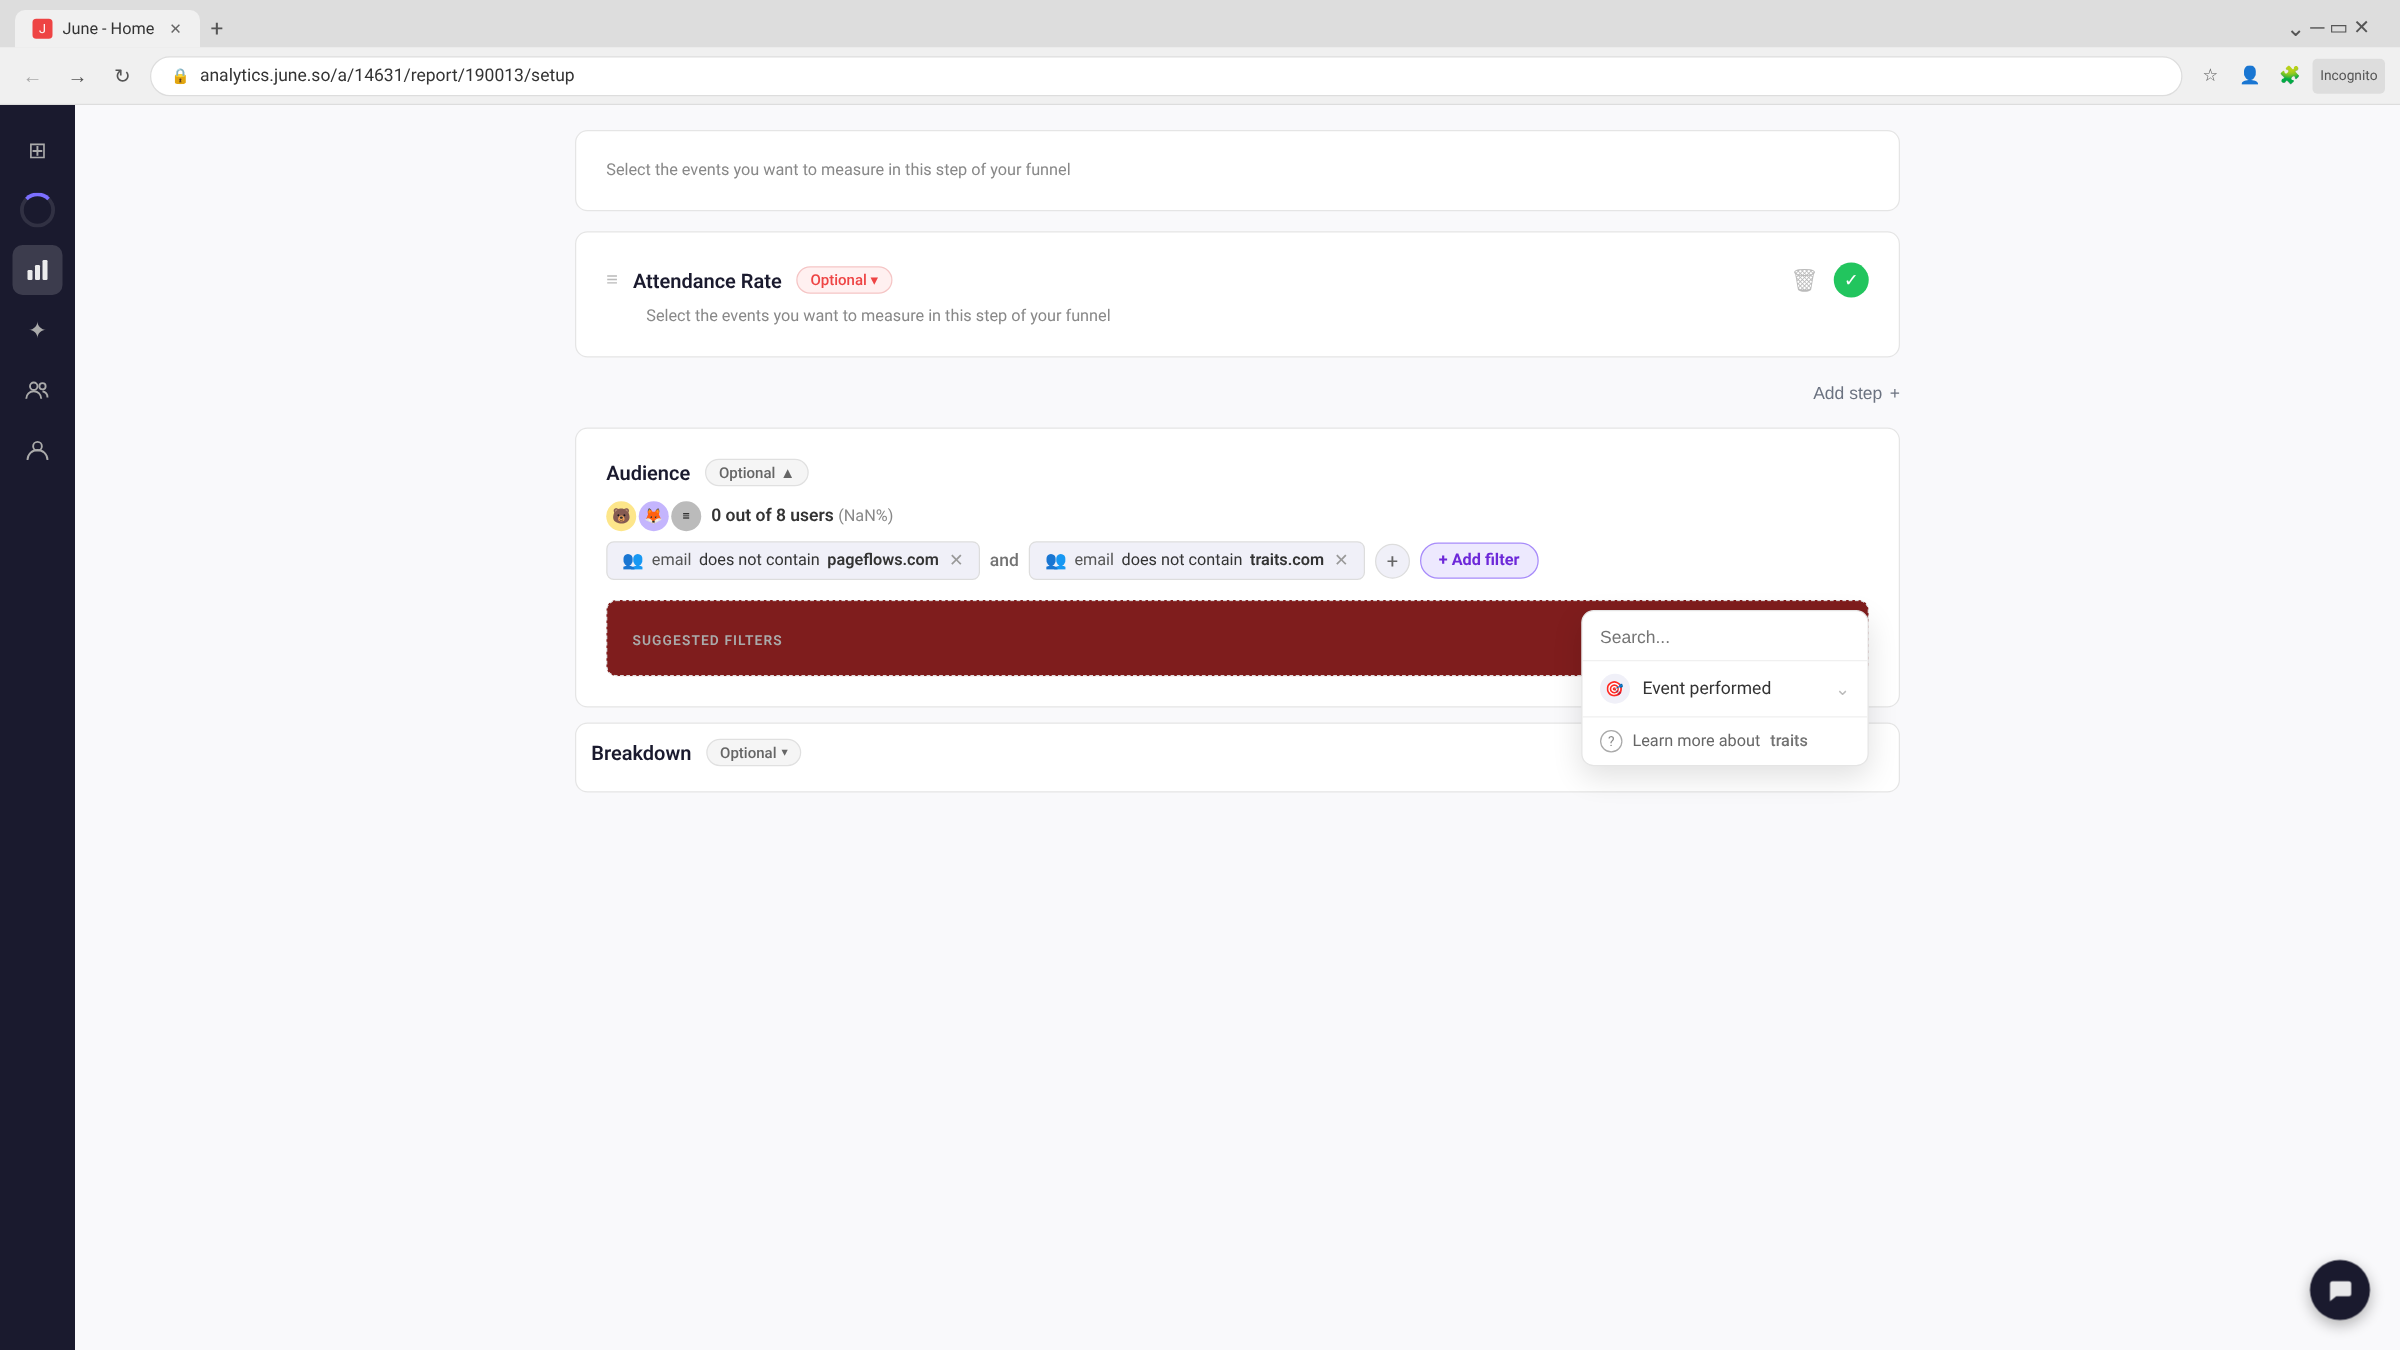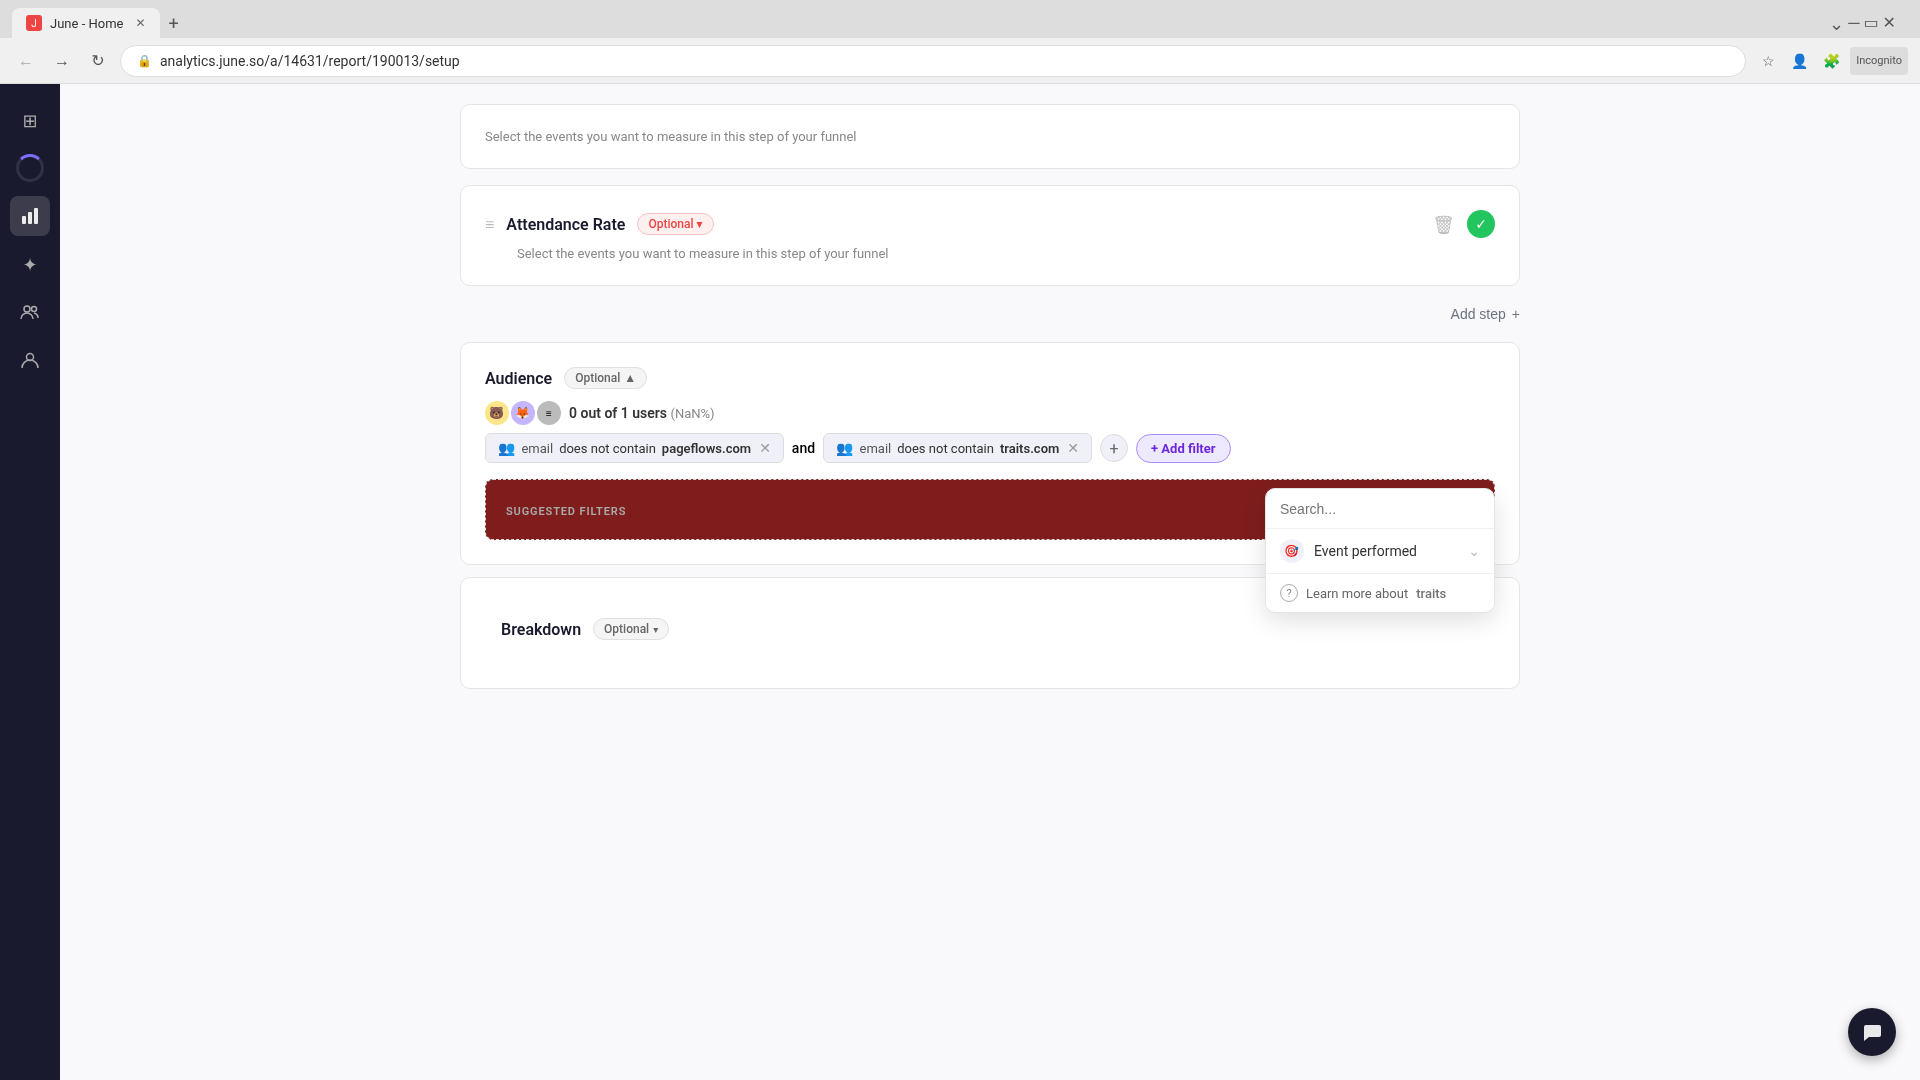--- a/index.html
+++ b/index.html
@@ -557,7 +557,7 @@
           <div class="user-icon user-icon-3">≡</div>
         </div>
         <span class="users-count">
-          <strong>0 out of 1 users</strong>
+          <strong>0 out of 8 users</strong>
           <span class="nan">(NaN%)</span>
         </span>
       </div>

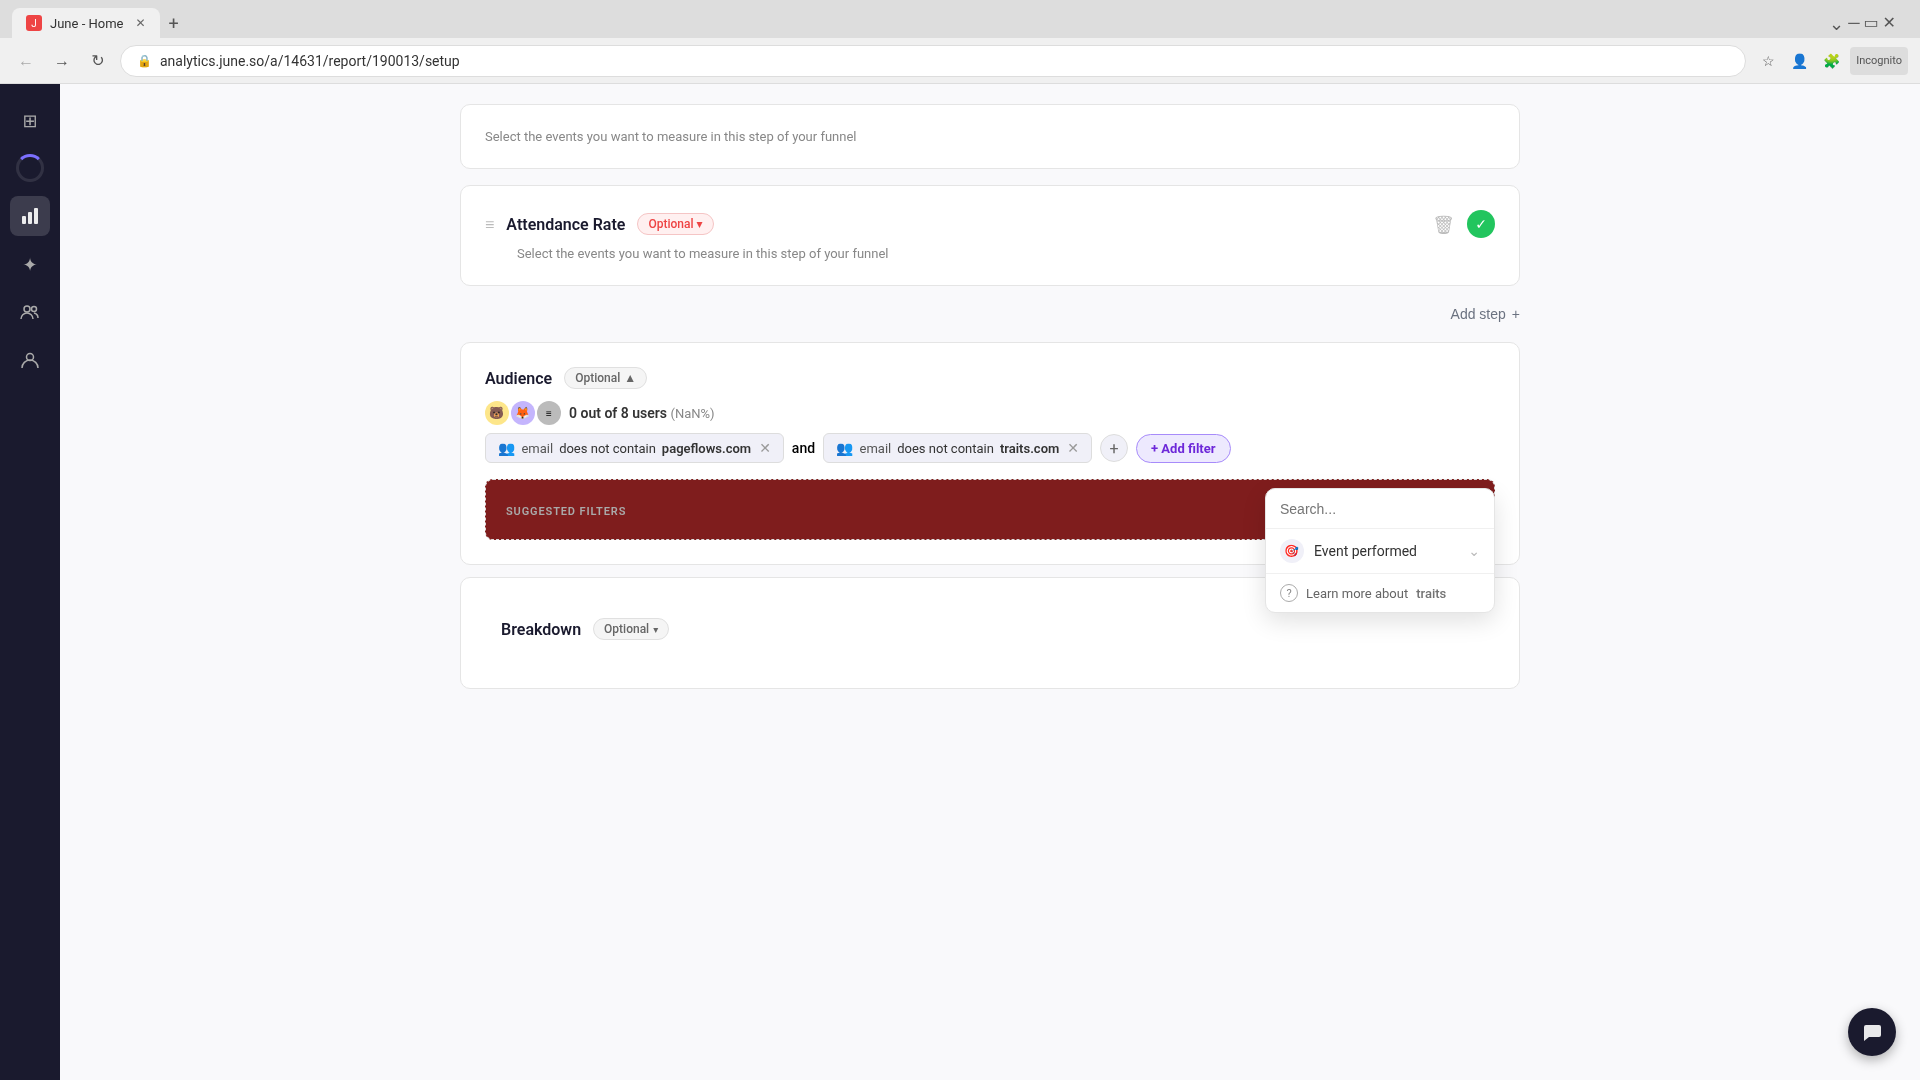--- a/index.html
+++ b/index.html
@@ -295,7 +295,7 @@
     .filter-bold { font-weight: 600; }
     .filter-separator {
       font-size: 14px;
-      color: #000000;
+      color: #737373;
       font-weight: 500;
     }
     .filter-add-btn {

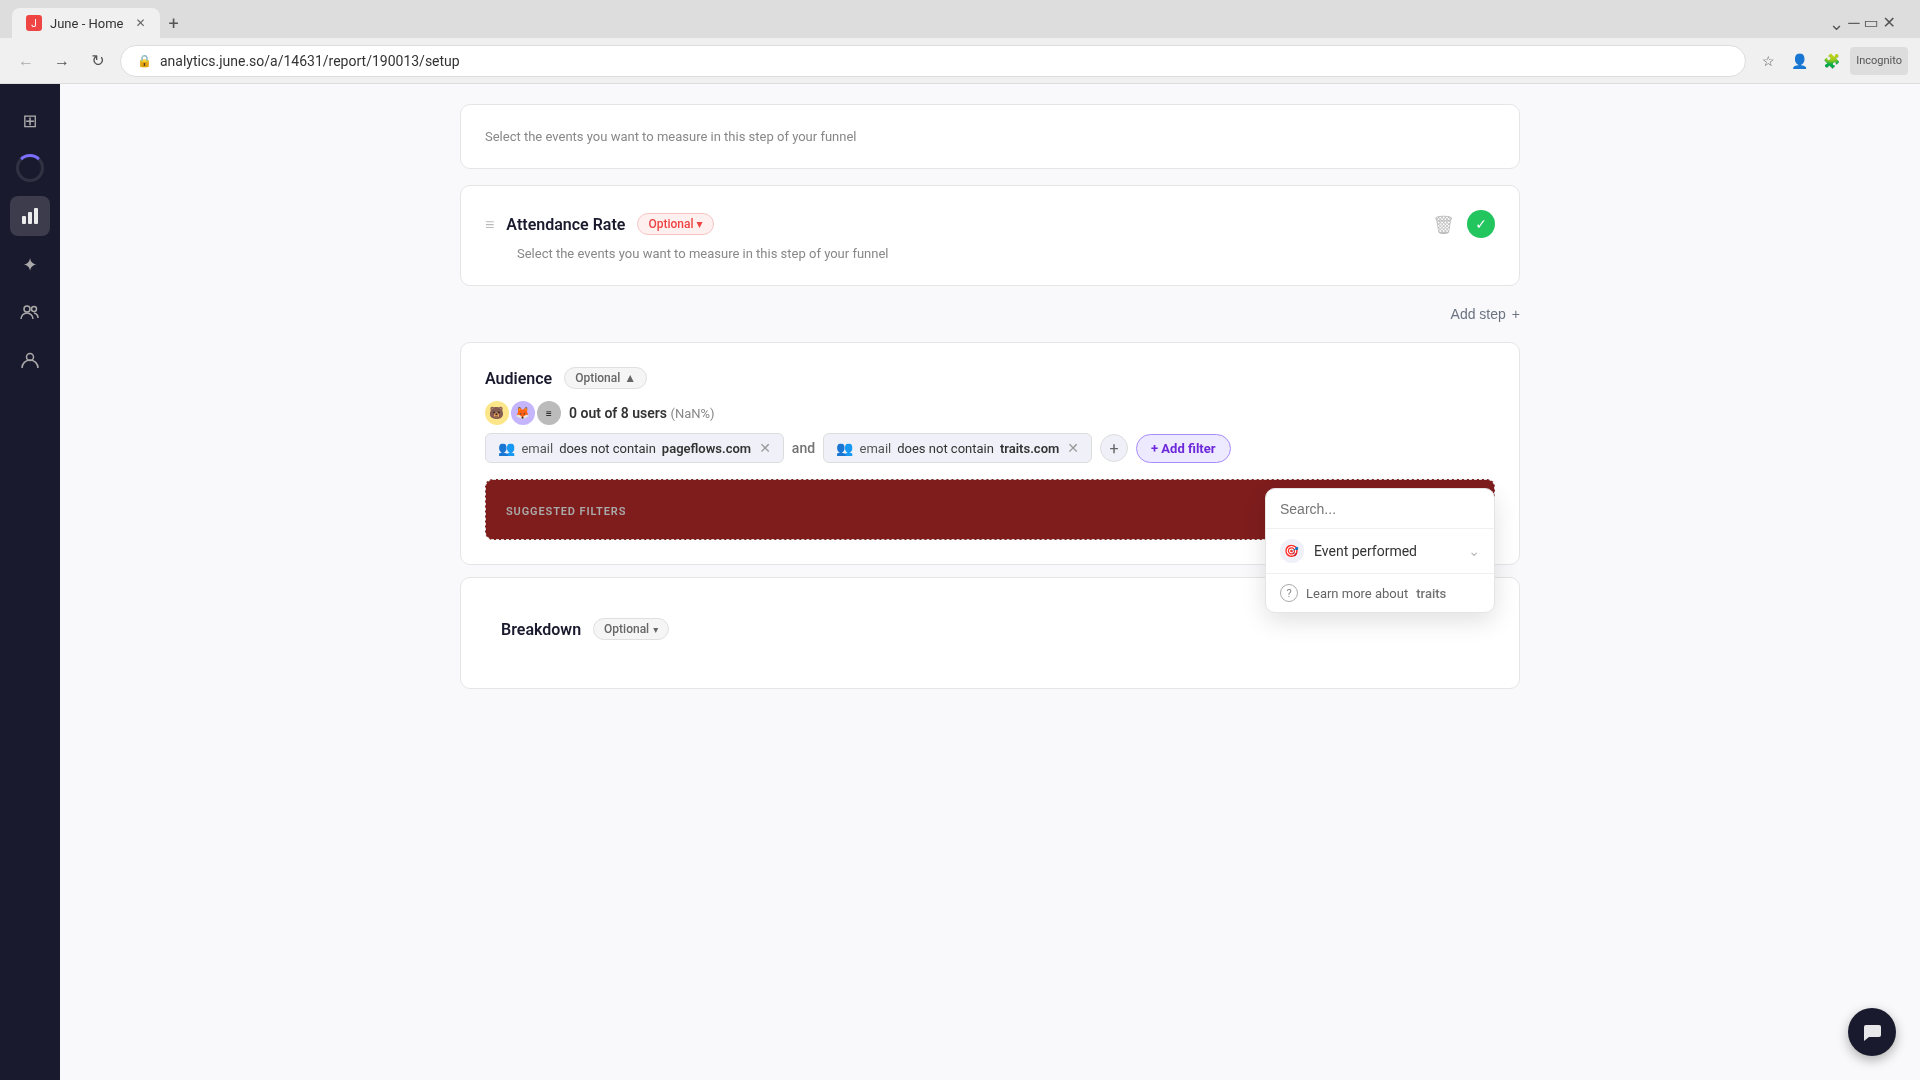--- a/index.html
+++ b/index.html
@@ -417,7 +417,7 @@
       background: white;
       border: 1px solid #e5e5e5;
       border-radius: 10px;
-      padding: 40px;
+      padding: 12px;
       margin-bottom: 20px;
     }
     .breakdown-header {

